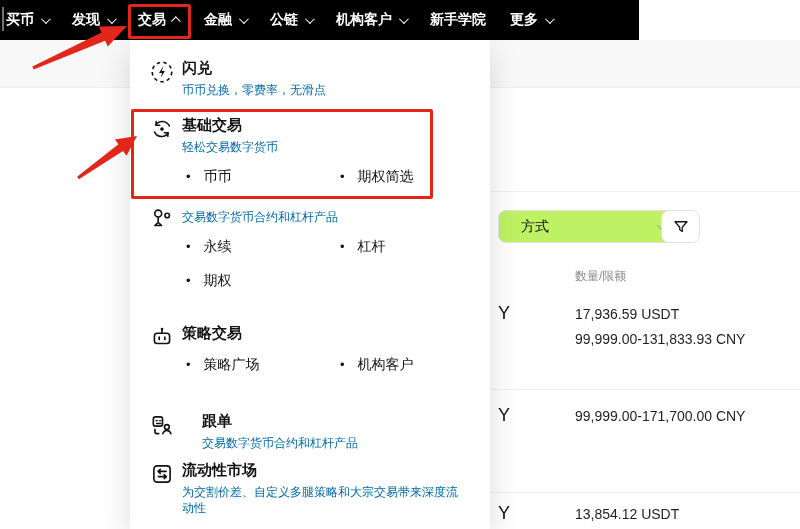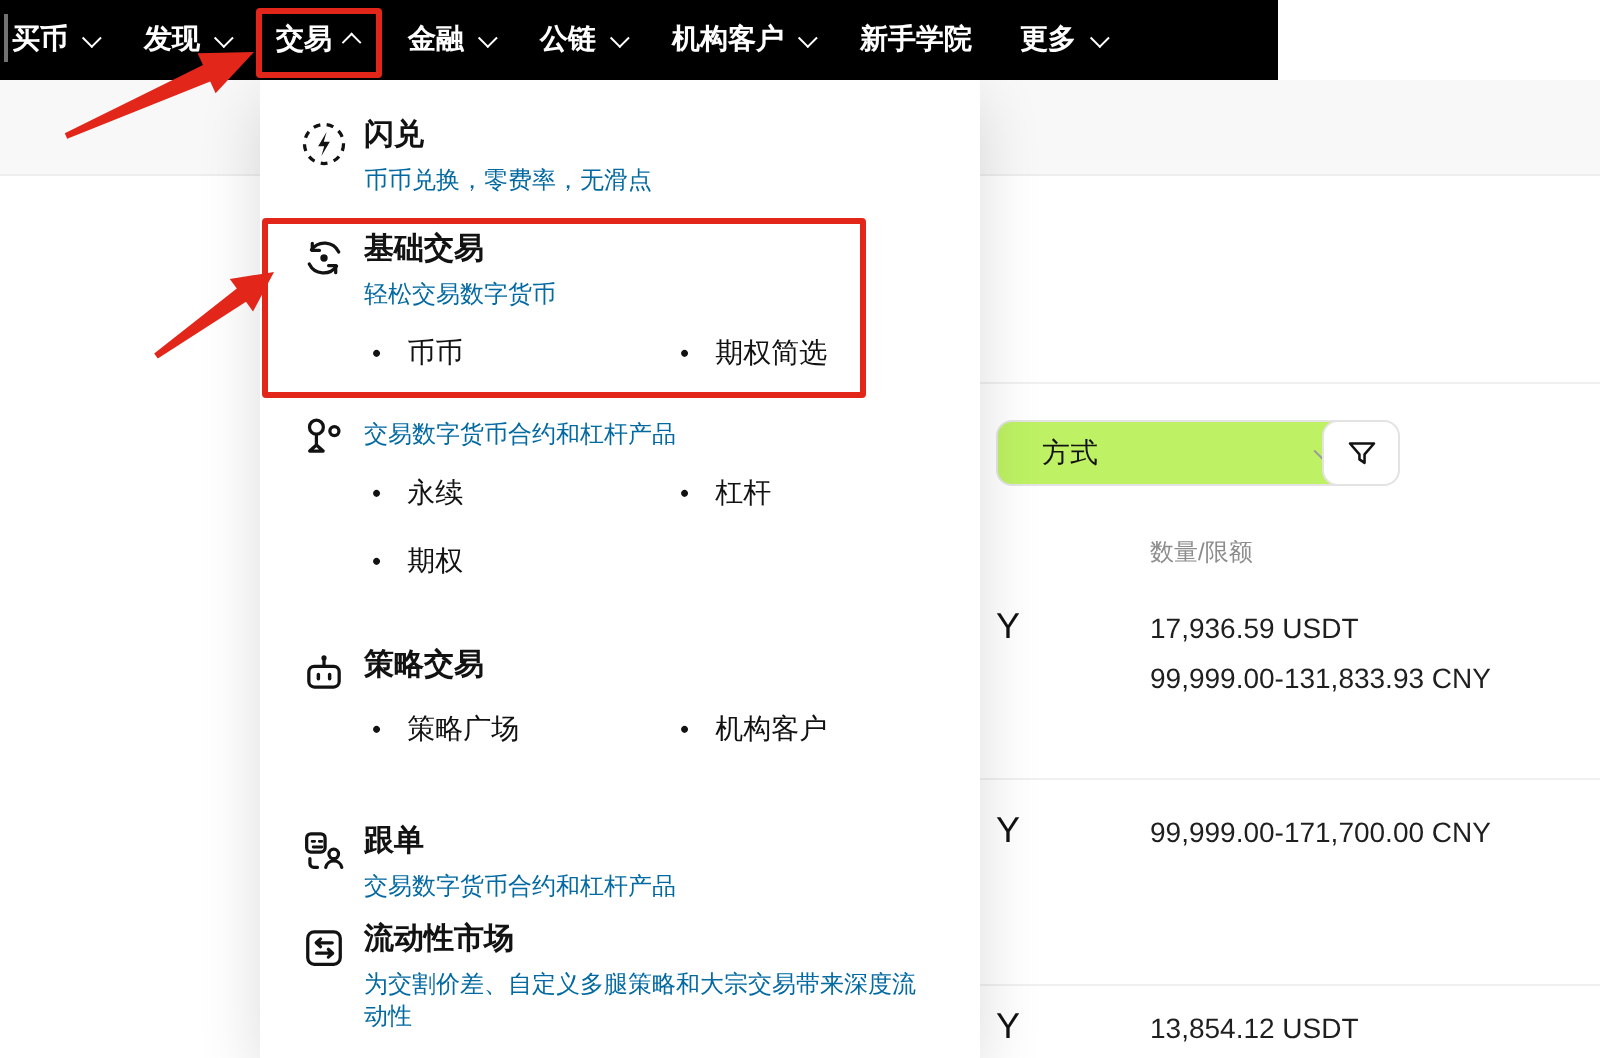--- a/index.html
+++ b/index.html
@@ -194,7 +194,7 @@
     </div>
   </div>
 
-  <div class="sec" style="top:371px;">
+  <div class="sec" style="top:371px;padding-left:20px;">
     <svg class="sec-icon" viewBox="0 0 24 24">
       <rect x="4" y="4.5" width="8.5" height="8.5" rx="2" fill="none" stroke="#121212" stroke-width="1.5"></rect>
       <path d="M6.5 8h1.2M9.8 8h1.2M7 10.6h4" stroke="#121212" stroke-width="1.3" stroke-linecap="round"></path>

